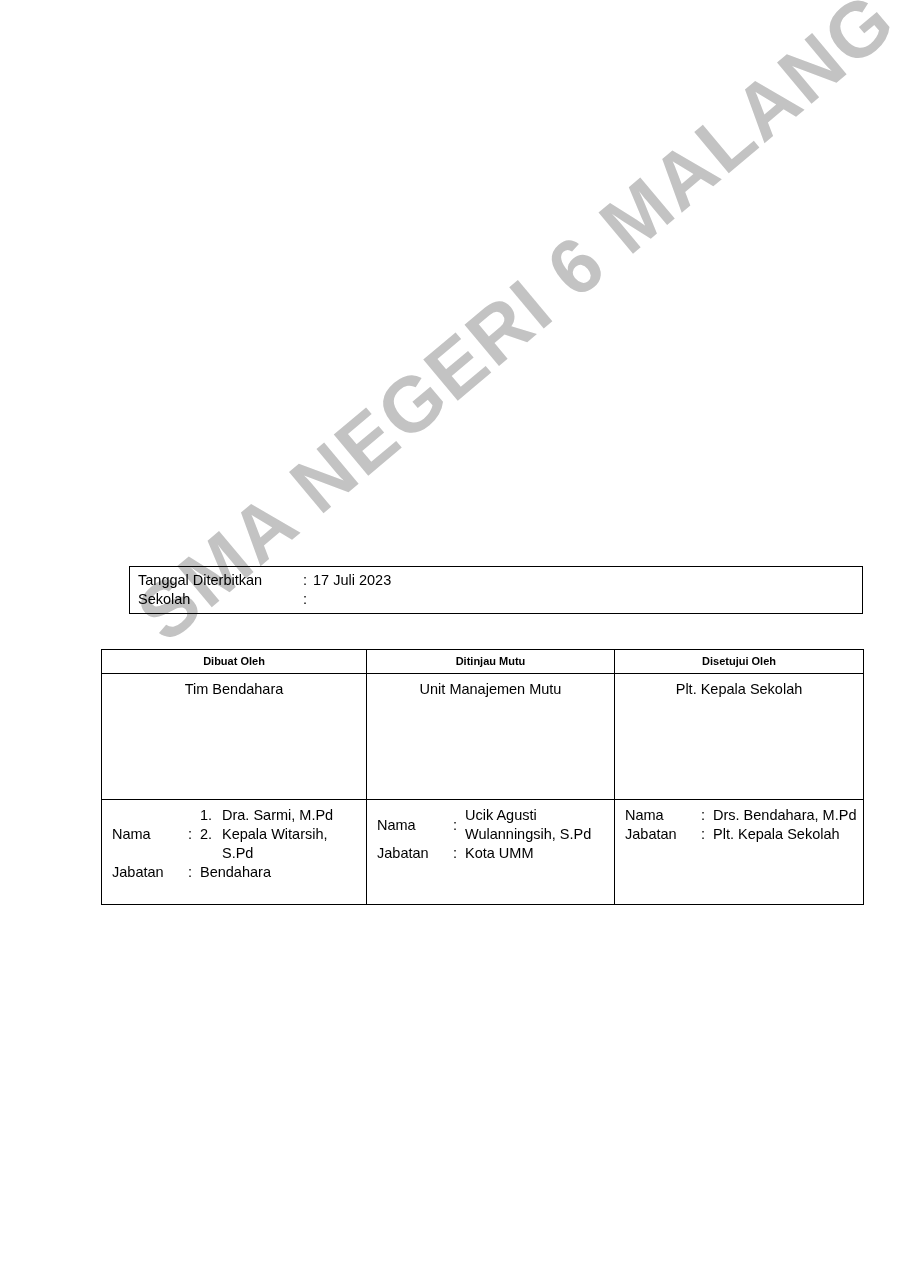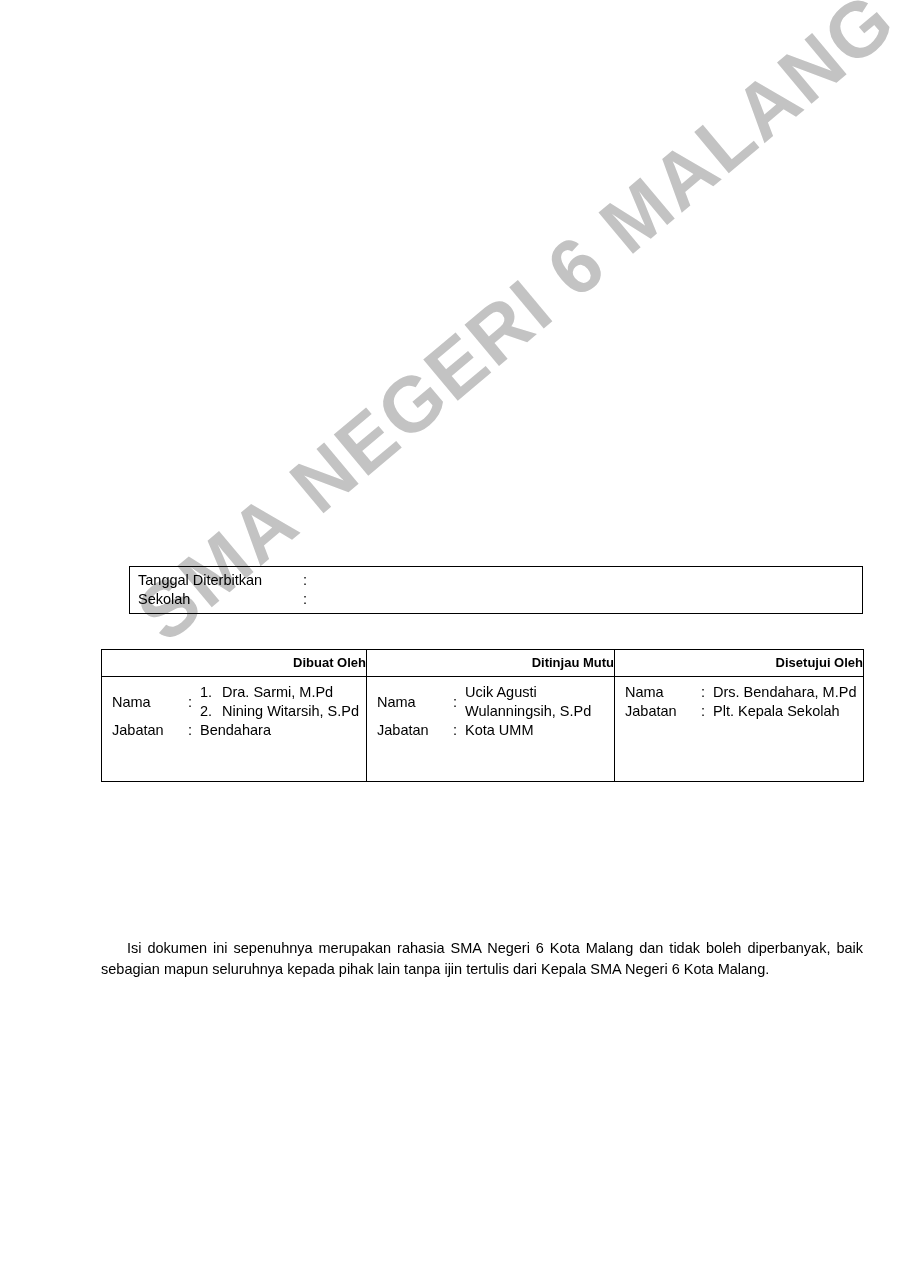--- a/index.html
+++ b/index.html
@@ -144,6 +144,7 @@
     <div class="info-row">
       <span class="info-label">Tanggal Diterbitkan</span>
       <span class="info-colon">:</span>
+      <span class="info-value">17 Juli 2023</span>
     </div>
     <div class="info-row">
       <span class="info-label">Sekolah</span>

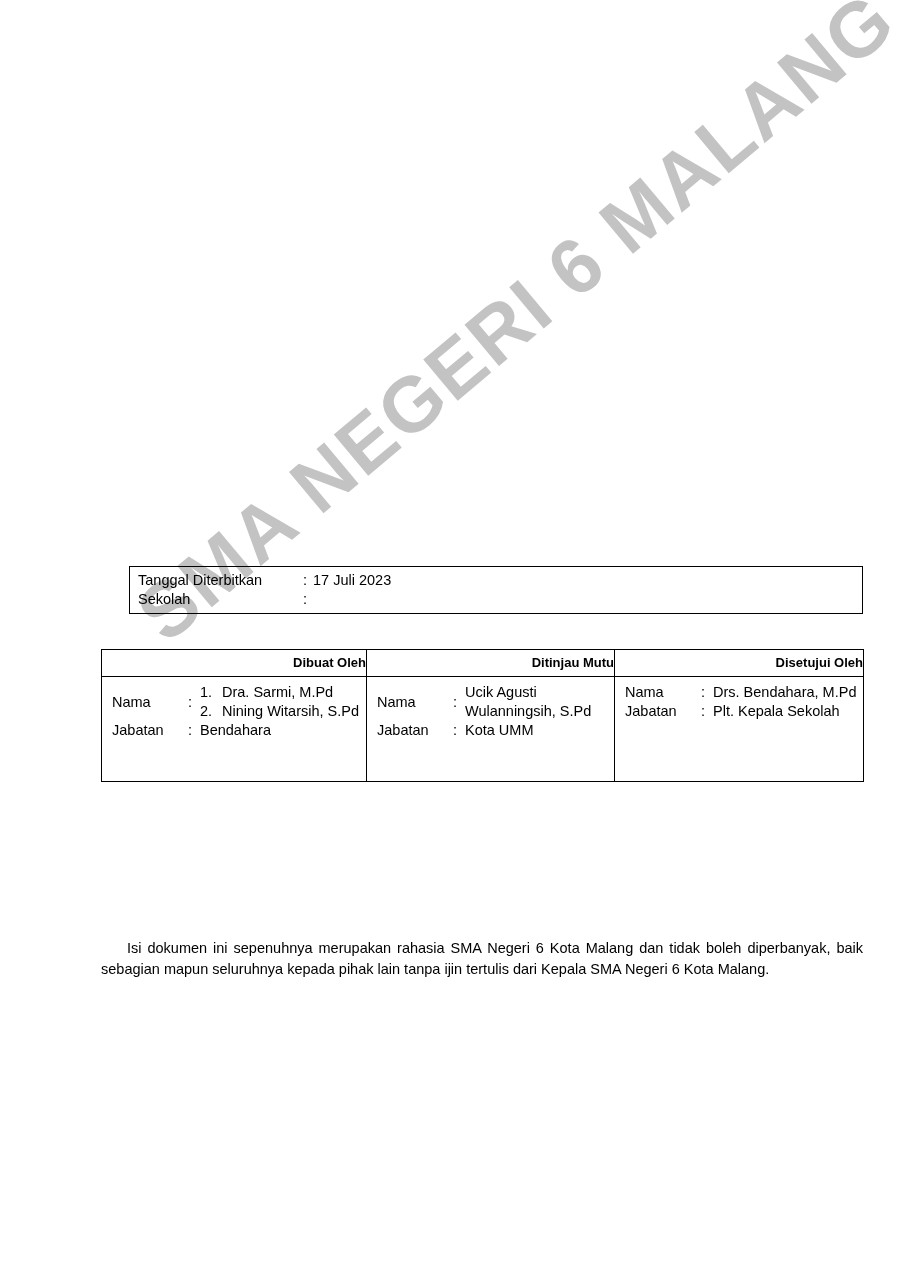--- a/index.html
+++ b/index.html
@@ -84,9 +84,9 @@
     background: transparent;
   }
   .sig-table th {
-    font-size: 13px;
+    font-size: 11px;
     font-weight: bold;
-    text-align: right;
+    text-align: center;
     padding: 5px 0 6px 0;
   }
   .sig-role {

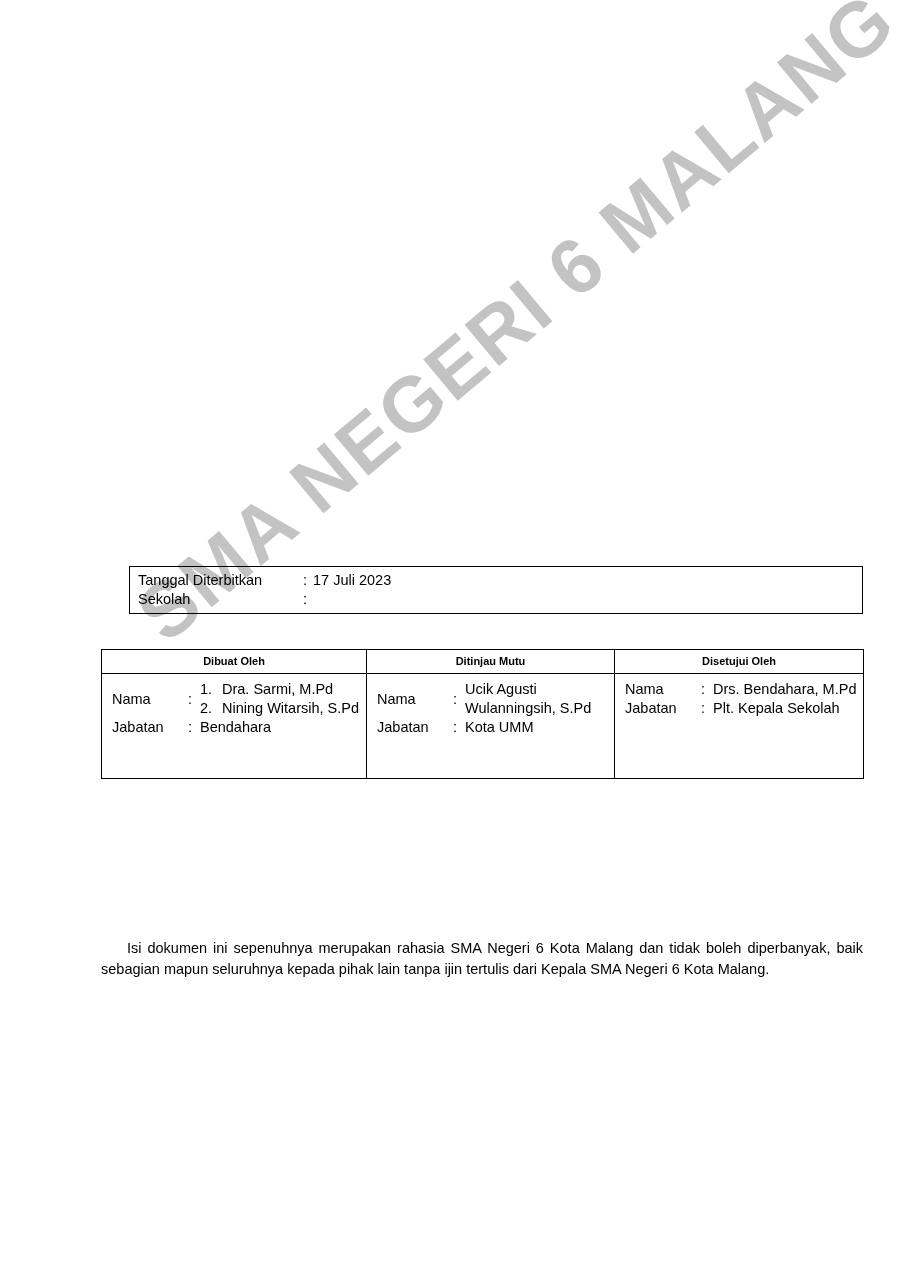--- a/index.html
+++ b/index.html
@@ -165,6 +165,11 @@
       <th>Disetujui Oleh</th>
     </tr>
     <tr>
+      <td class="sig-role">Tim Bendahara</td>
+      <td class="sig-role">Unit Manajemen Mutu</td>
+      <td class="sig-role">Plt. Kepala Sekolah</td>
+    </tr>
+    <tr>
 
       <td class="sig-details">
         <div class="det-line">

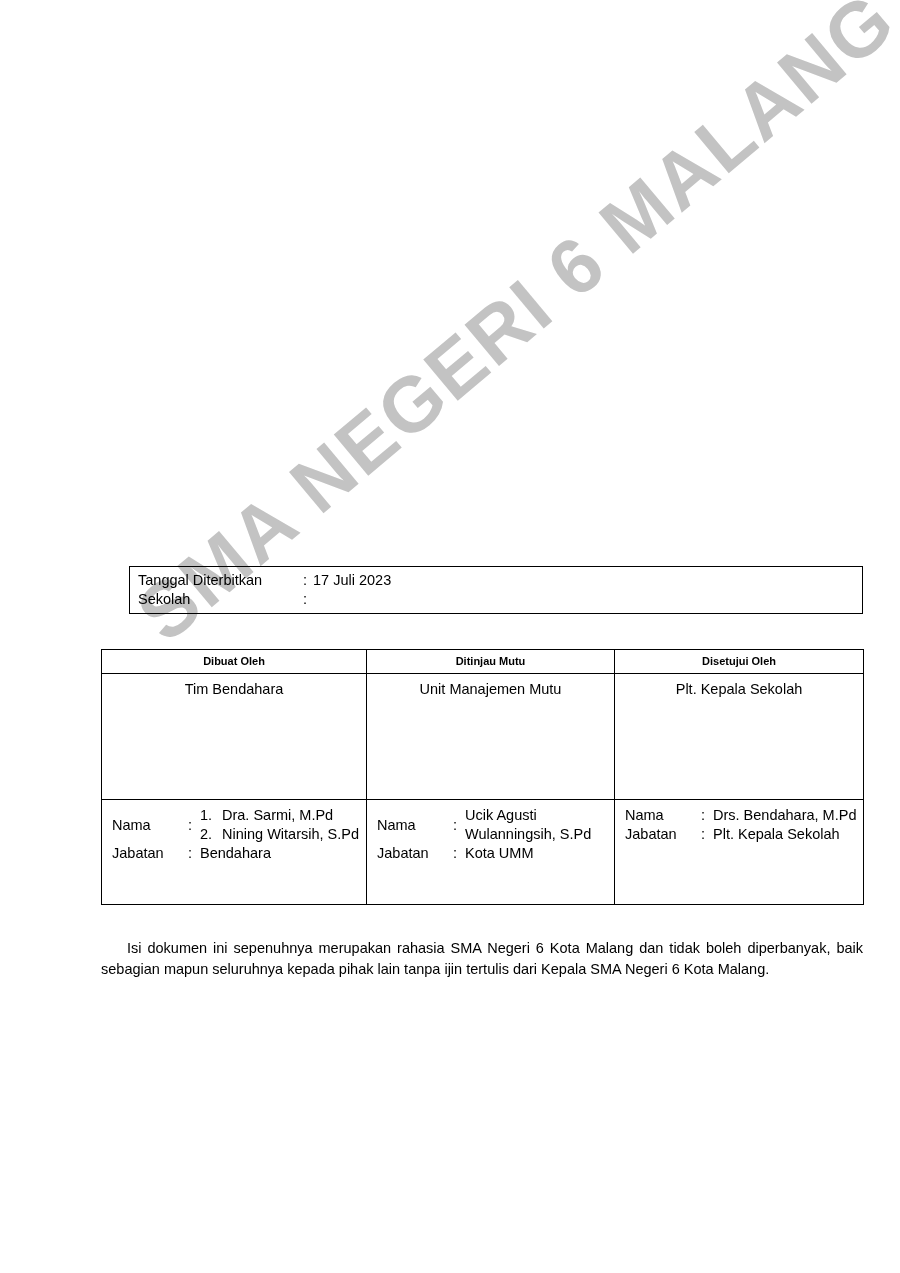--- a/index.html
+++ b/index.html
@@ -182,7 +182,7 @@
             </span>
             <span class="det-list-item">
               <span class="det-num">2.</span>
-              <span class="det-num-text">Nining Witarsih, S.Pd</span>
+              <span class="det-num-text">Kepala Witarsih, S.Pd</span>
             </span>
           </span>
         </div>

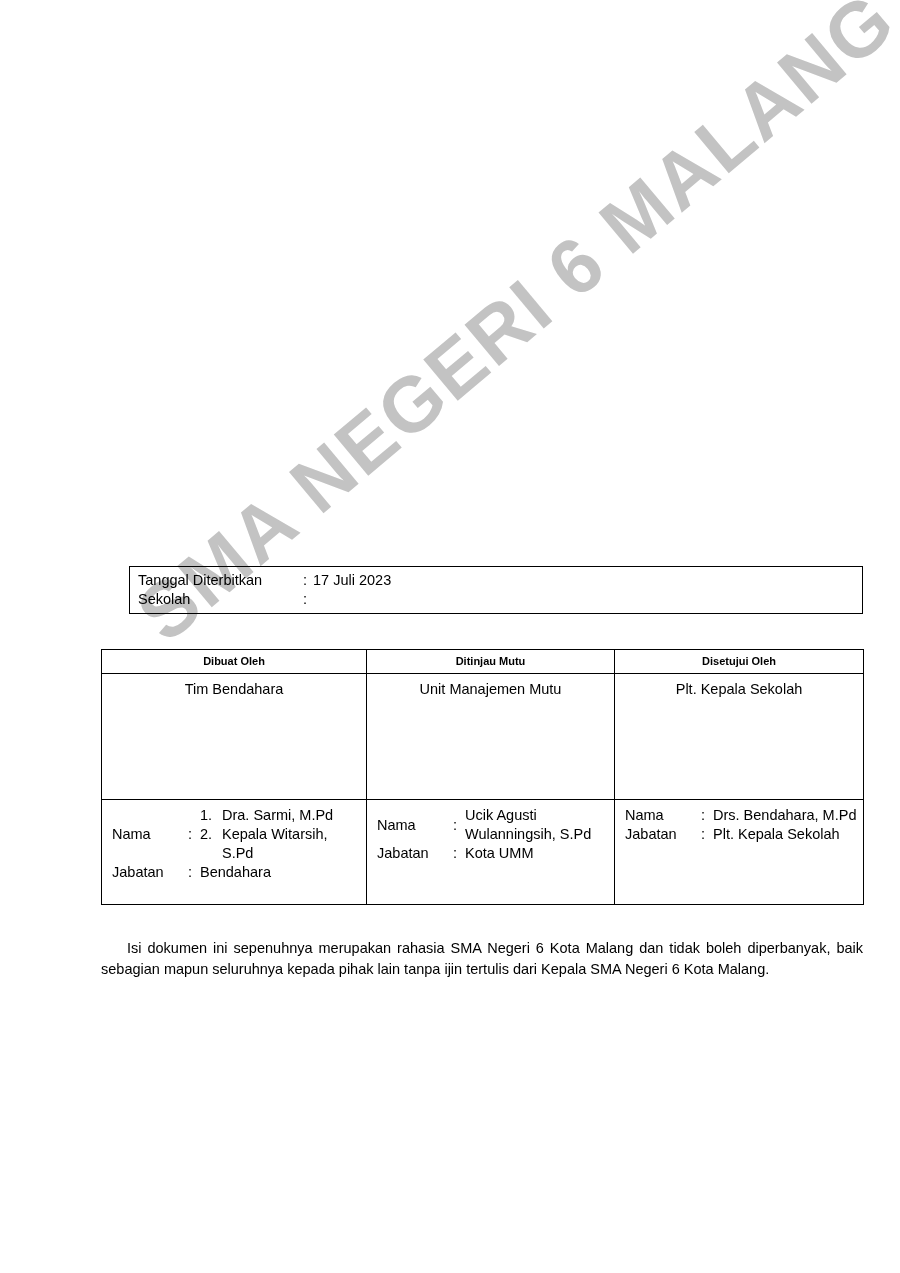--- a/index.html
+++ b/index.html
@@ -222,7 +222,6 @@
   </tbody>
     </table>
 
-  <div class="footer-note">Isi dokumen ini sepenuhnya merupakan rahasia SMA Negeri 6 Kota Malang dan tidak boleh diperbanyak, baik sebagian mapun seluruhnya kepada pihak lain tanpa ijin tertulis dari Kepala SMA Negeri 6 Kota Malang.</div>
 
 </div>
 

